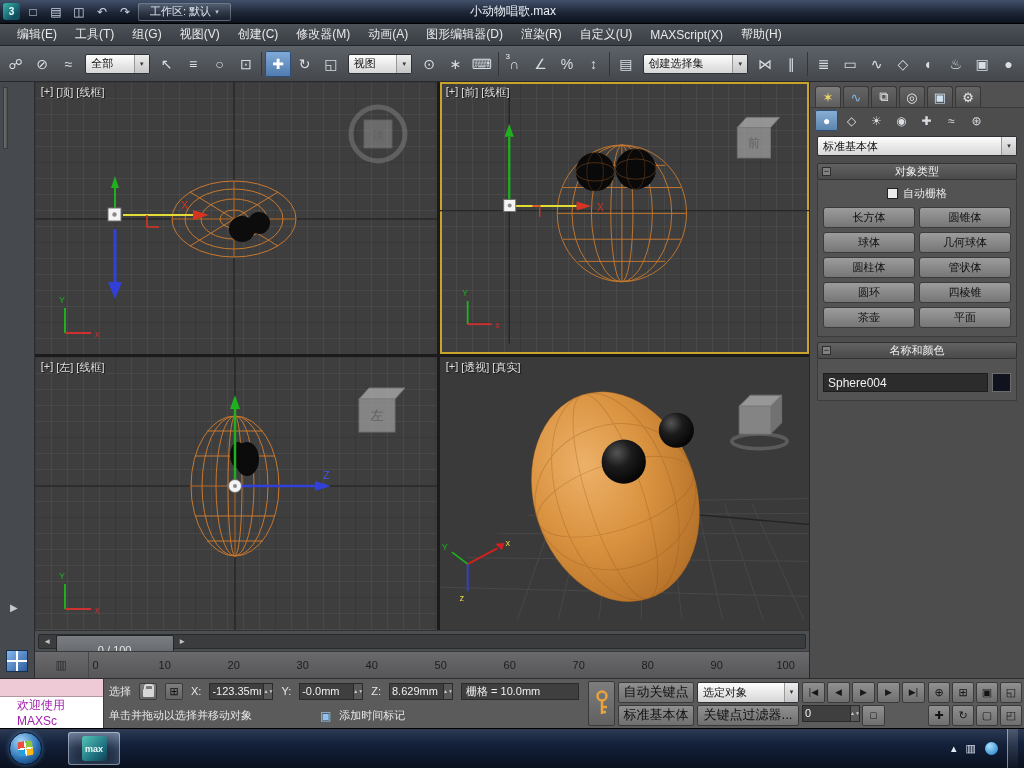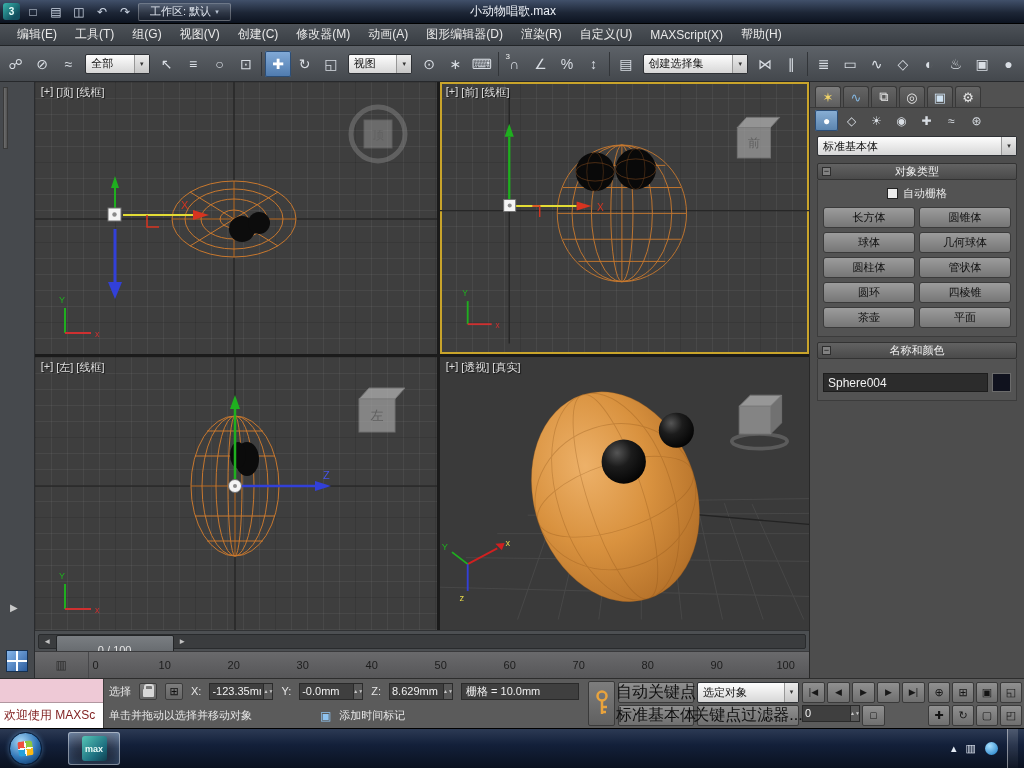--- a/index.html
+++ b/index.html
@@ -104,7 +104,7 @@
   .gridfield{width:118px;height:17px;background:#3f3f3f;border:1px solid #2a2a2a;display:flex;align-items:center;padding:0 4px;color:#efefef;}
   .sb-right{position:absolute;right:2px;top:2px;bottom:2px;display:flex;gap:3px;align-items:stretch;}
   .col{display:flex;flex-direction:column;gap:2px;justify-content:center;}
-  .sbtn{height:21px;padding:0 6px;background:linear-gradient(#909090,#6f6f6f);border:1px solid #3a3a3a;border-radius:2px;color:#101010;font-size:16px;display:flex;align-items:center;justify-content:center;white-space:nowrap;}
+  .sbtn{height:21px;padding:0 6px;background:linear-gradient(#909090,#6f6f6f);border:1px solid #3a3a3a;border-radius:2px;color:#101010;font-size:13px;display:flex;align-items:center;justify-content:center;white-space:nowrap;}
   .sdrop{height:21px;background:linear-gradient(#fdfdfd,#d7d7d7);border:1px solid #2e3135;border-radius:2px;color:#111;display:flex;align-items:center;padding-left:5px;font-size:11px;}
   .sdrop .arr{width:14px;height:100%;margin-left:auto;background:linear-gradient(#ececec,#c6c6c6);border-left:1px solid #979797;display:flex;align-items:center;justify-content:center;font-size:7px;color:#333;}
   .keybig{width:27px;background:linear-gradient(#7d7d7d,#606060);border:1px solid #3a3a3a;border-radius:2px;display:flex;align-items:center;justify-content:center;}

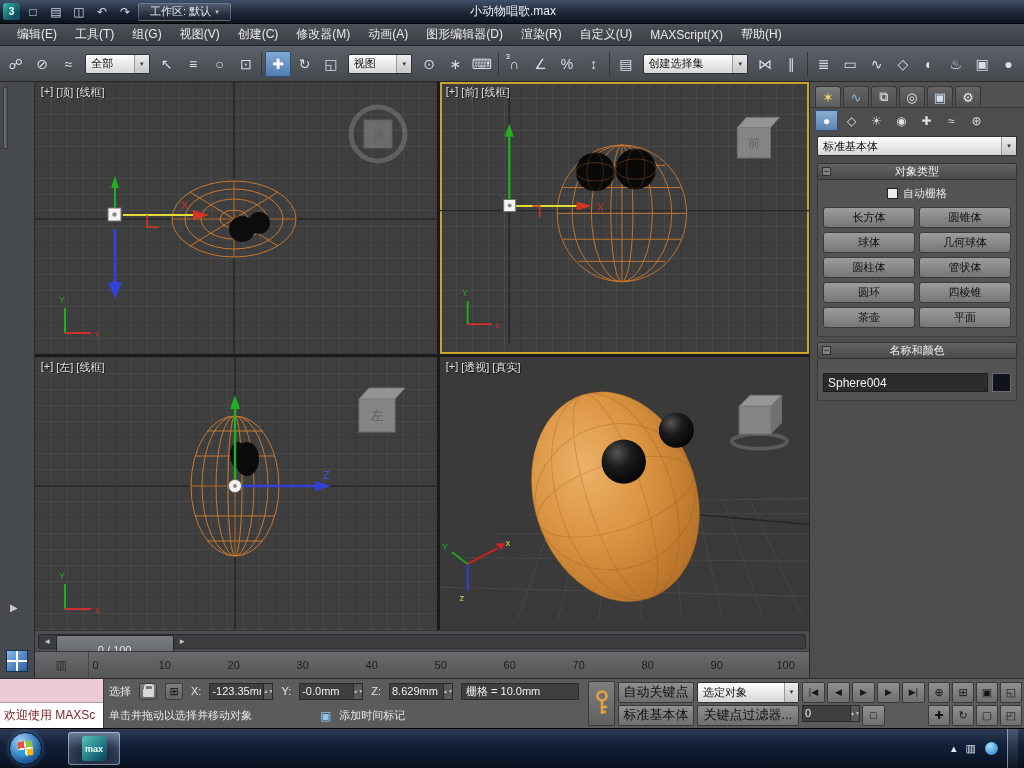--- a/index.html
+++ b/index.html
@@ -92,7 +92,7 @@
   .statusbar{height:50px;background:#5b5b5b;border-top:1px solid #2d2d2d;position:relative;font-size:11px;color:#e6e6e6;display:flex;}
   .listener{width:104px;display:flex;flex-direction:column;border-right:1px solid #3a3a3a;}
   .listener .pink{flex:1;background:#eec9d6;border-bottom:1px solid #b197a0;}
-  .listener .white{flex:1.1;background:#fff;color:#7f1d1d;display:flex;align-items:center;padding-left:4px;font-size:12px;}
+  .listener .white{flex:1.1;background:#fff;color:#a21caf;display:flex;align-items:center;padding-left:17px;font-size:12px;}
   .sb-main{flex:1;display:flex;flex-direction:column;position:relative;}
   .sb-row{flex:1;display:flex;align-items:center;gap:8px;padding:0 5px;}
   .sico{width:18px;height:17px;display:flex;align-items:center;justify-content:center;background:linear-gradient(#7d7d7d,#656565);border:1px solid #3c3c3c;border-radius:2px;color:#101010;font-size:11px;}

